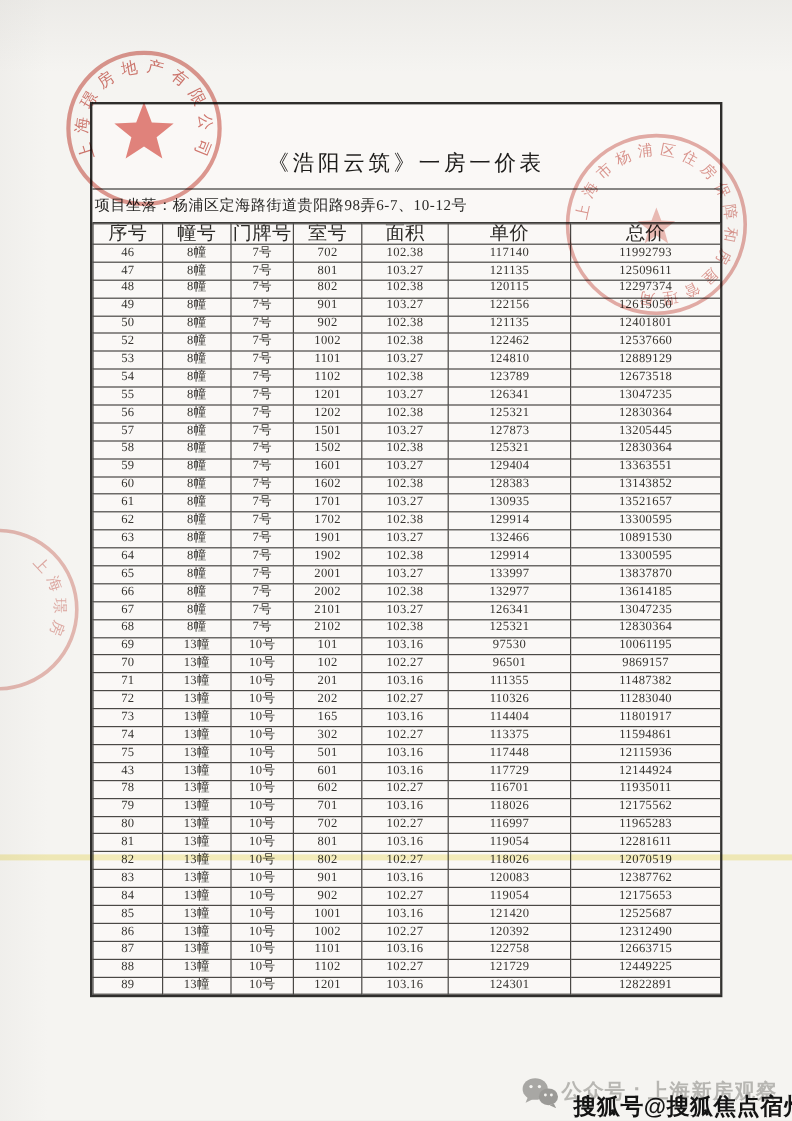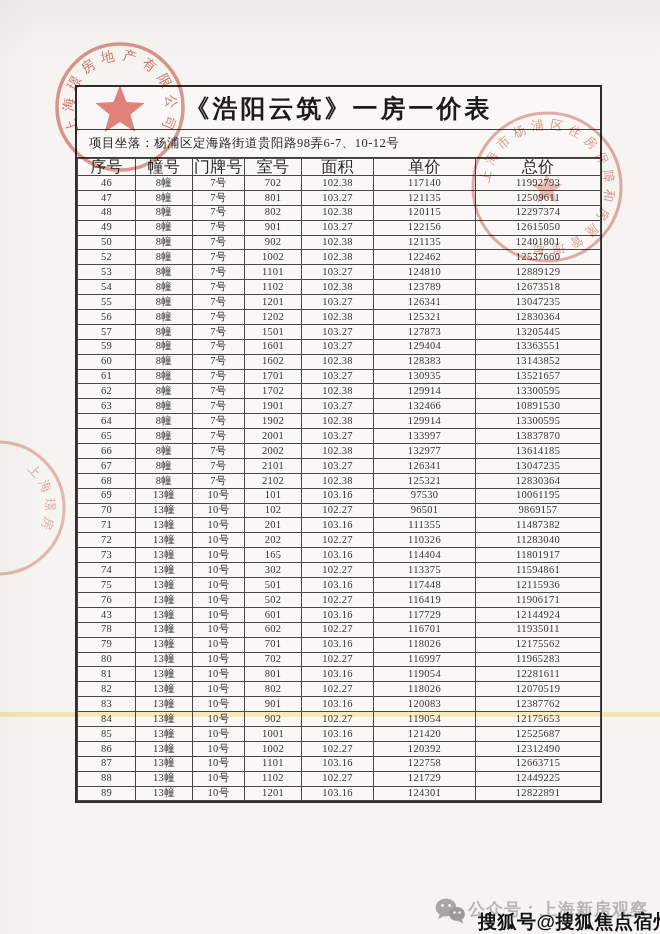--- a/index.html
+++ b/index.html
@@ -21,8 +21,9 @@
   }
   .title-row{
     height:42px;display:flex;align-items:center;justify-content:center;
-    font-size:25px;font-weight:bold;letter-spacing:3px;color:#1d1c1a;
+    font-size:18px;font-weight:normal;letter-spacing:3px;color:#1d1c1a;
     border-bottom:1px solid #3d3c39;
+    margin-top:28px;
   }
   .loc-row{
     height:27px;display:flex;align-items:center;

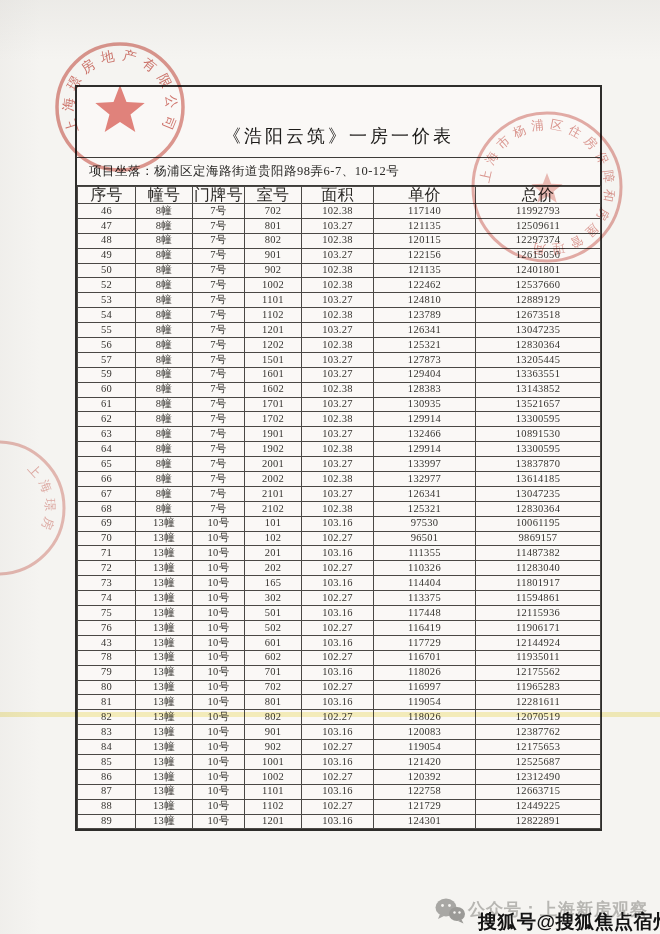--- a/index.html
+++ b/index.html
@@ -27,7 +27,7 @@
   }
   .loc-row{
     height:27px;display:flex;align-items:center;
-    font-size:12.5px;color:#2a2927;padding-left:12px;letter-spacing:0.5px;
+    font-size:12.5px;color:#2a2927;padding-left:2px;letter-spacing:0.5px;
     border-bottom:1px solid #3d3c39;white-space:nowrap;
   }
   table.grid{border-collapse:collapse;width:100%;table-layout:fixed;}

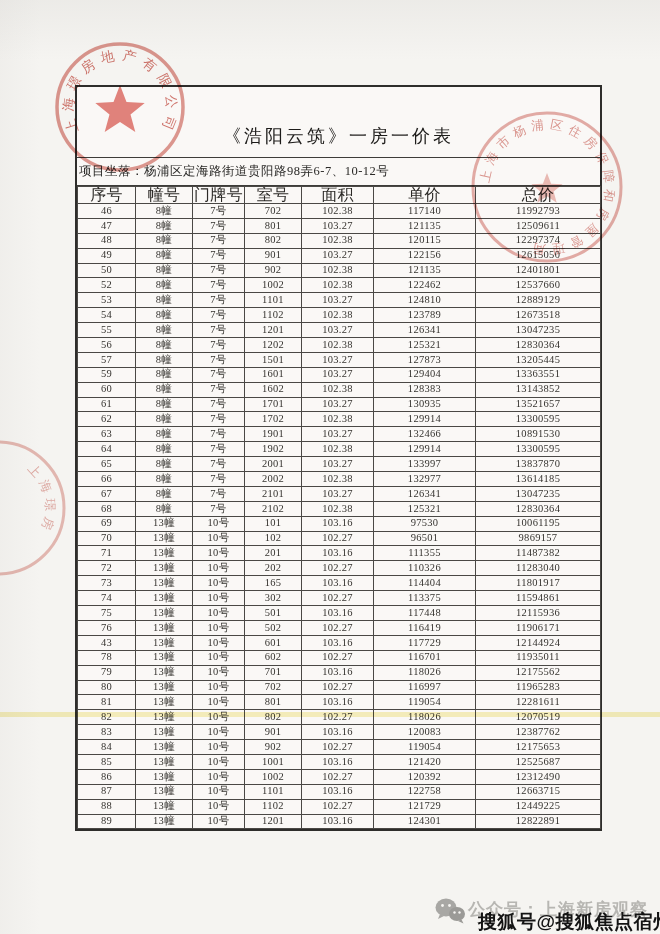--- a/index.html
+++ b/index.html
@@ -189,6 +189,15 @@
             <td>13205445</td>
           </tr>
           <tr>
+            <td>58</td>
+            <td>8幢</td>
+            <td>7号</td>
+            <td>1502</td>
+            <td>102.38</td>
+            <td>125321</td>
+            <td>12830364</td>
+          </tr>
+          <tr>
             <td>59</td>
             <td>8幢</td>
             <td>7号</td>

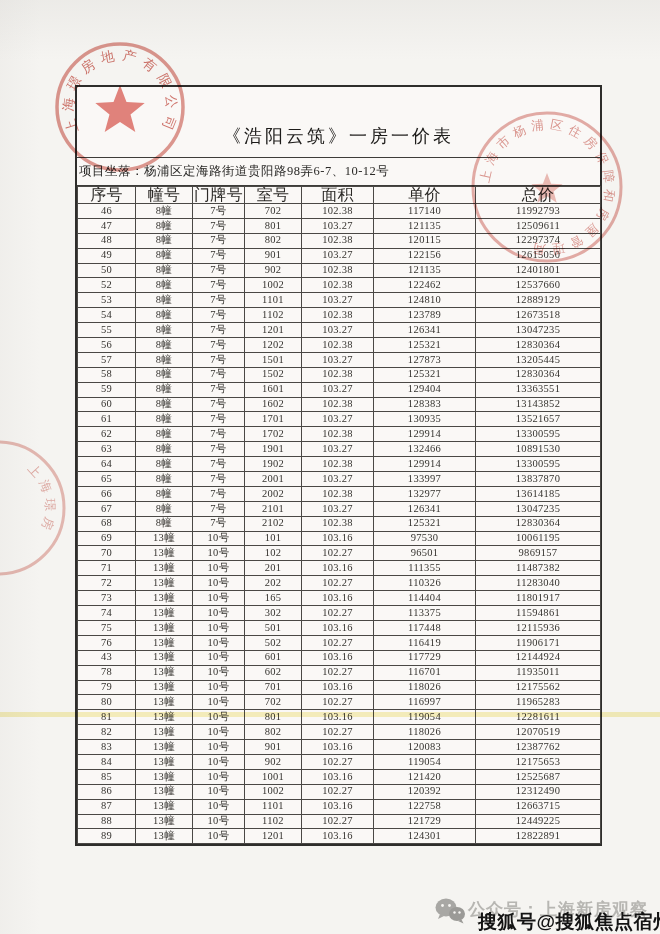--- a/index.html
+++ b/index.html
@@ -351,15 +351,6 @@
             <td>12115936</td>
           </tr>
           <tr>
-            <td>76</td>
-            <td>13幢</td>
-            <td>10号</td>
-            <td>502</td>
-            <td>102.27</td>
-            <td>116419</td>
-            <td>11906171</td>
-          </tr>
-          <tr>
             <td>43</td>
             <td>13幢</td>
             <td>10号</td>

